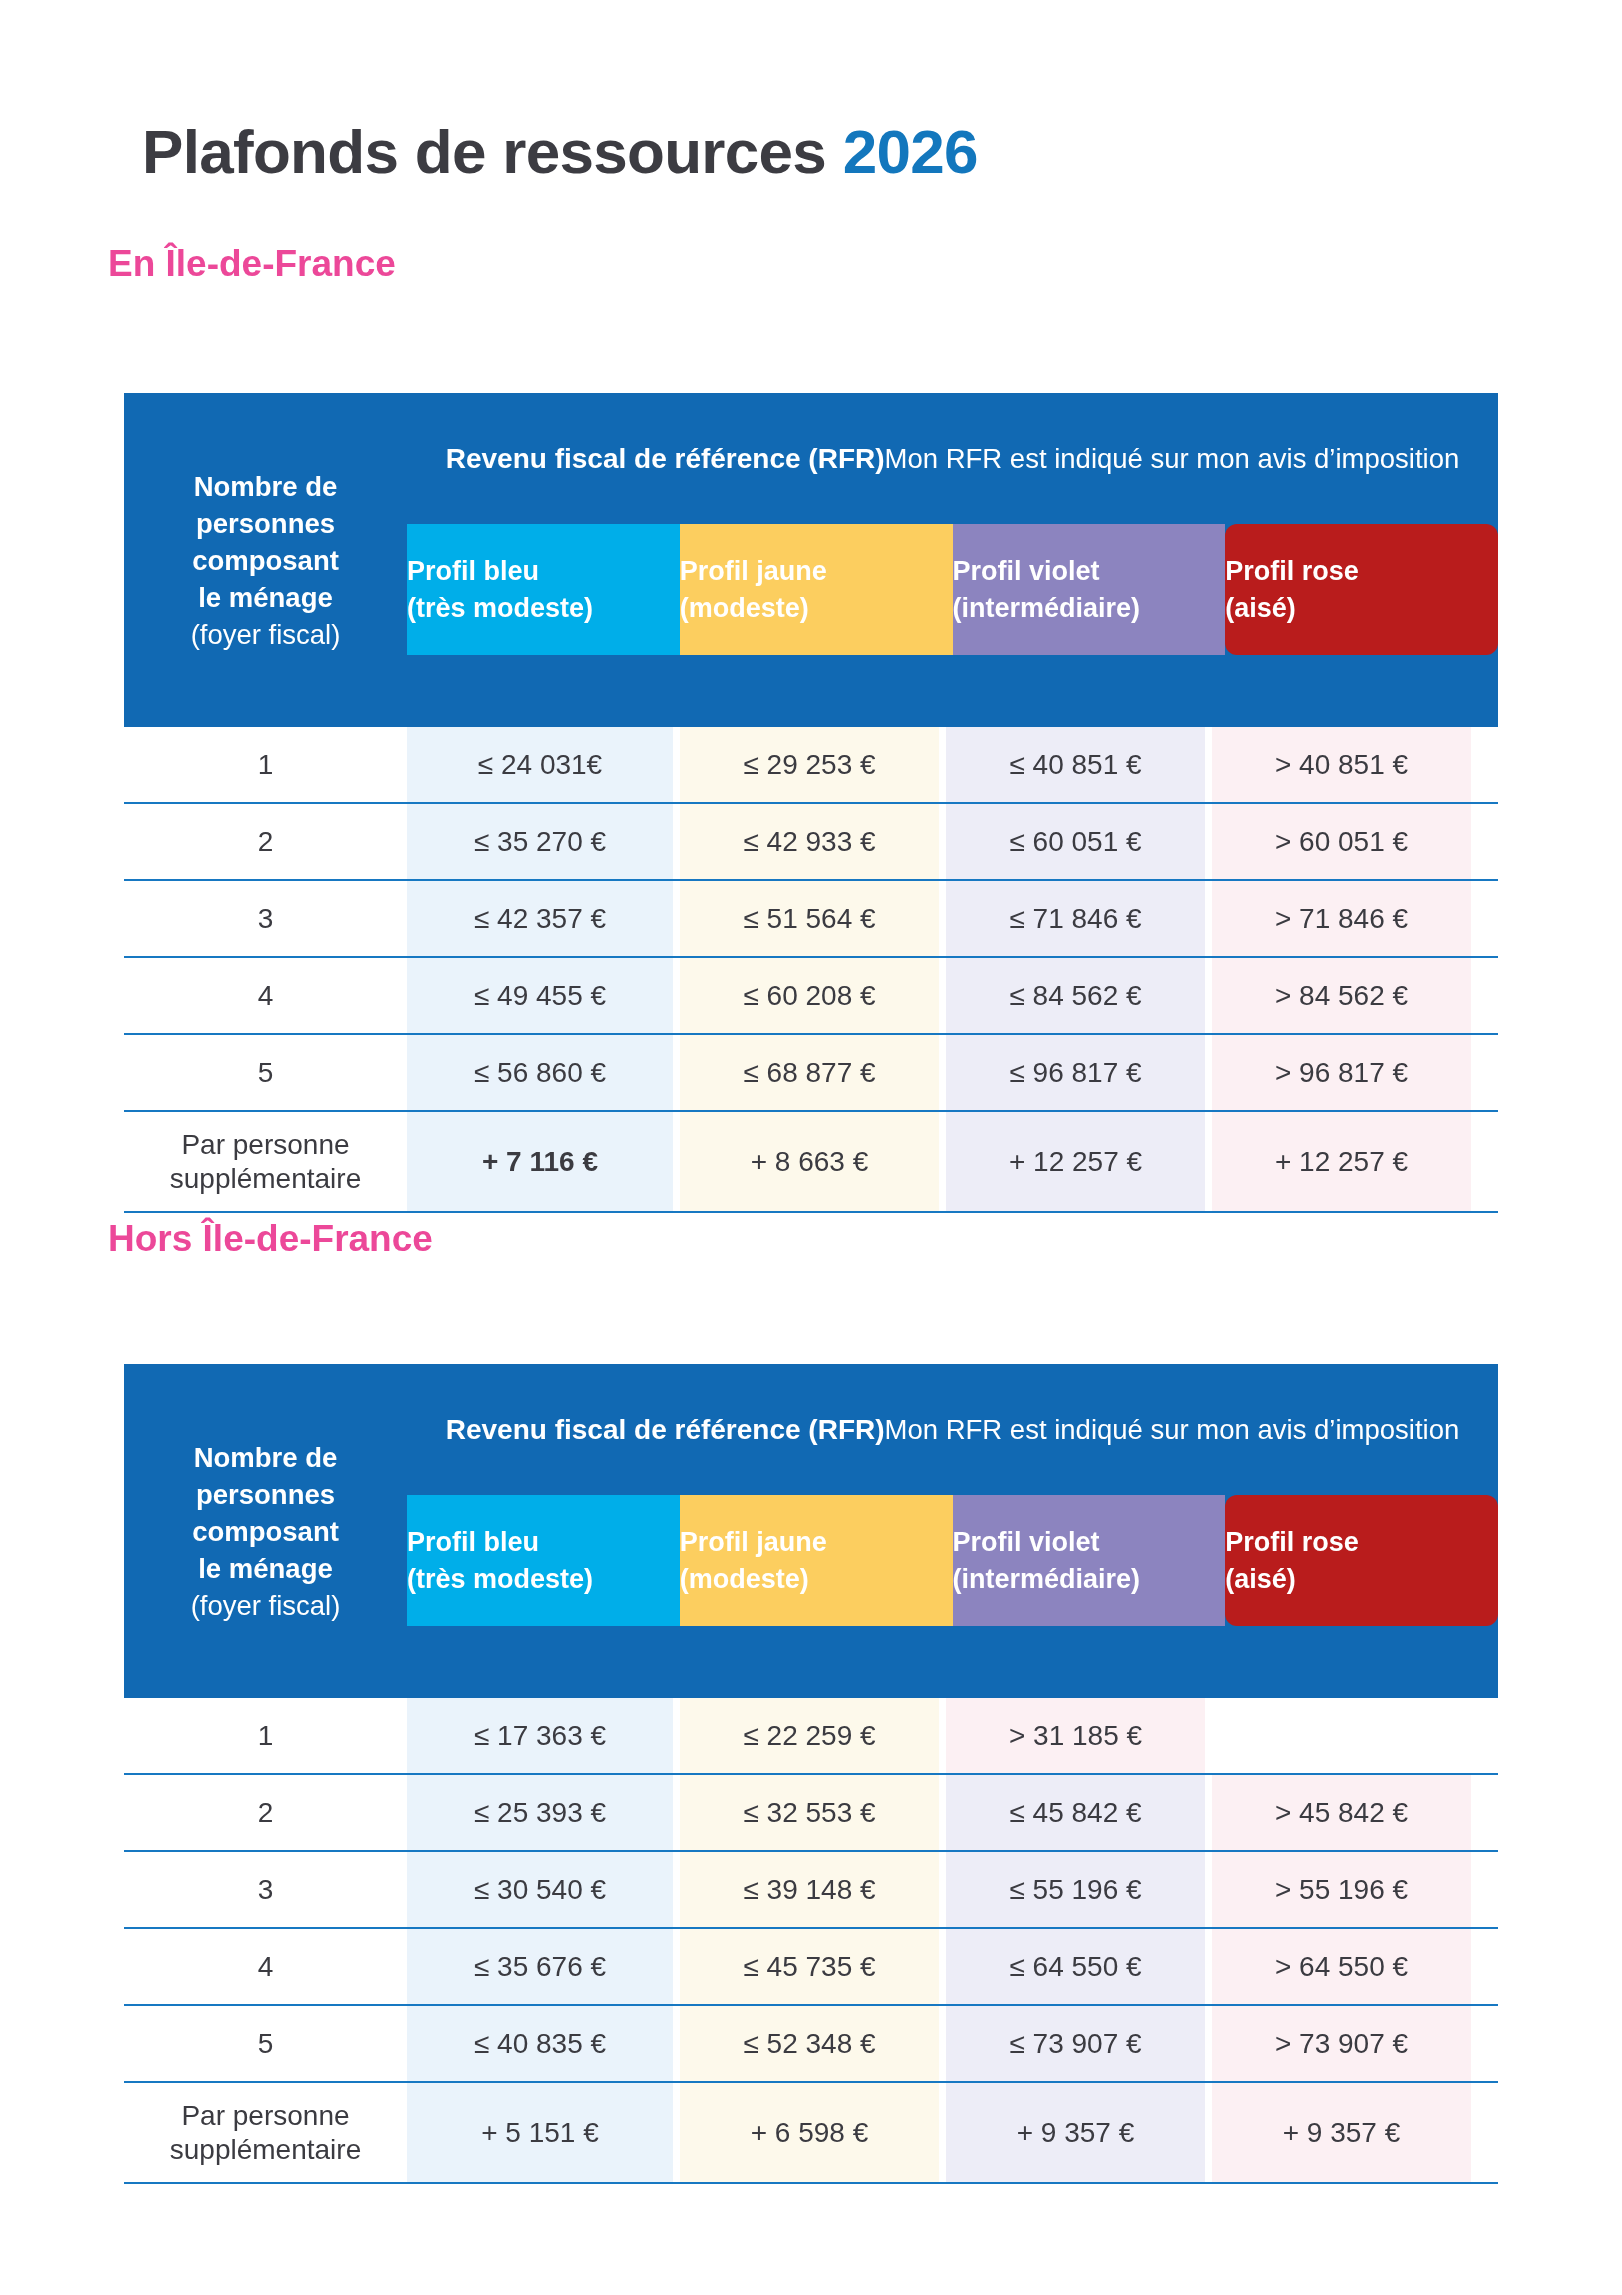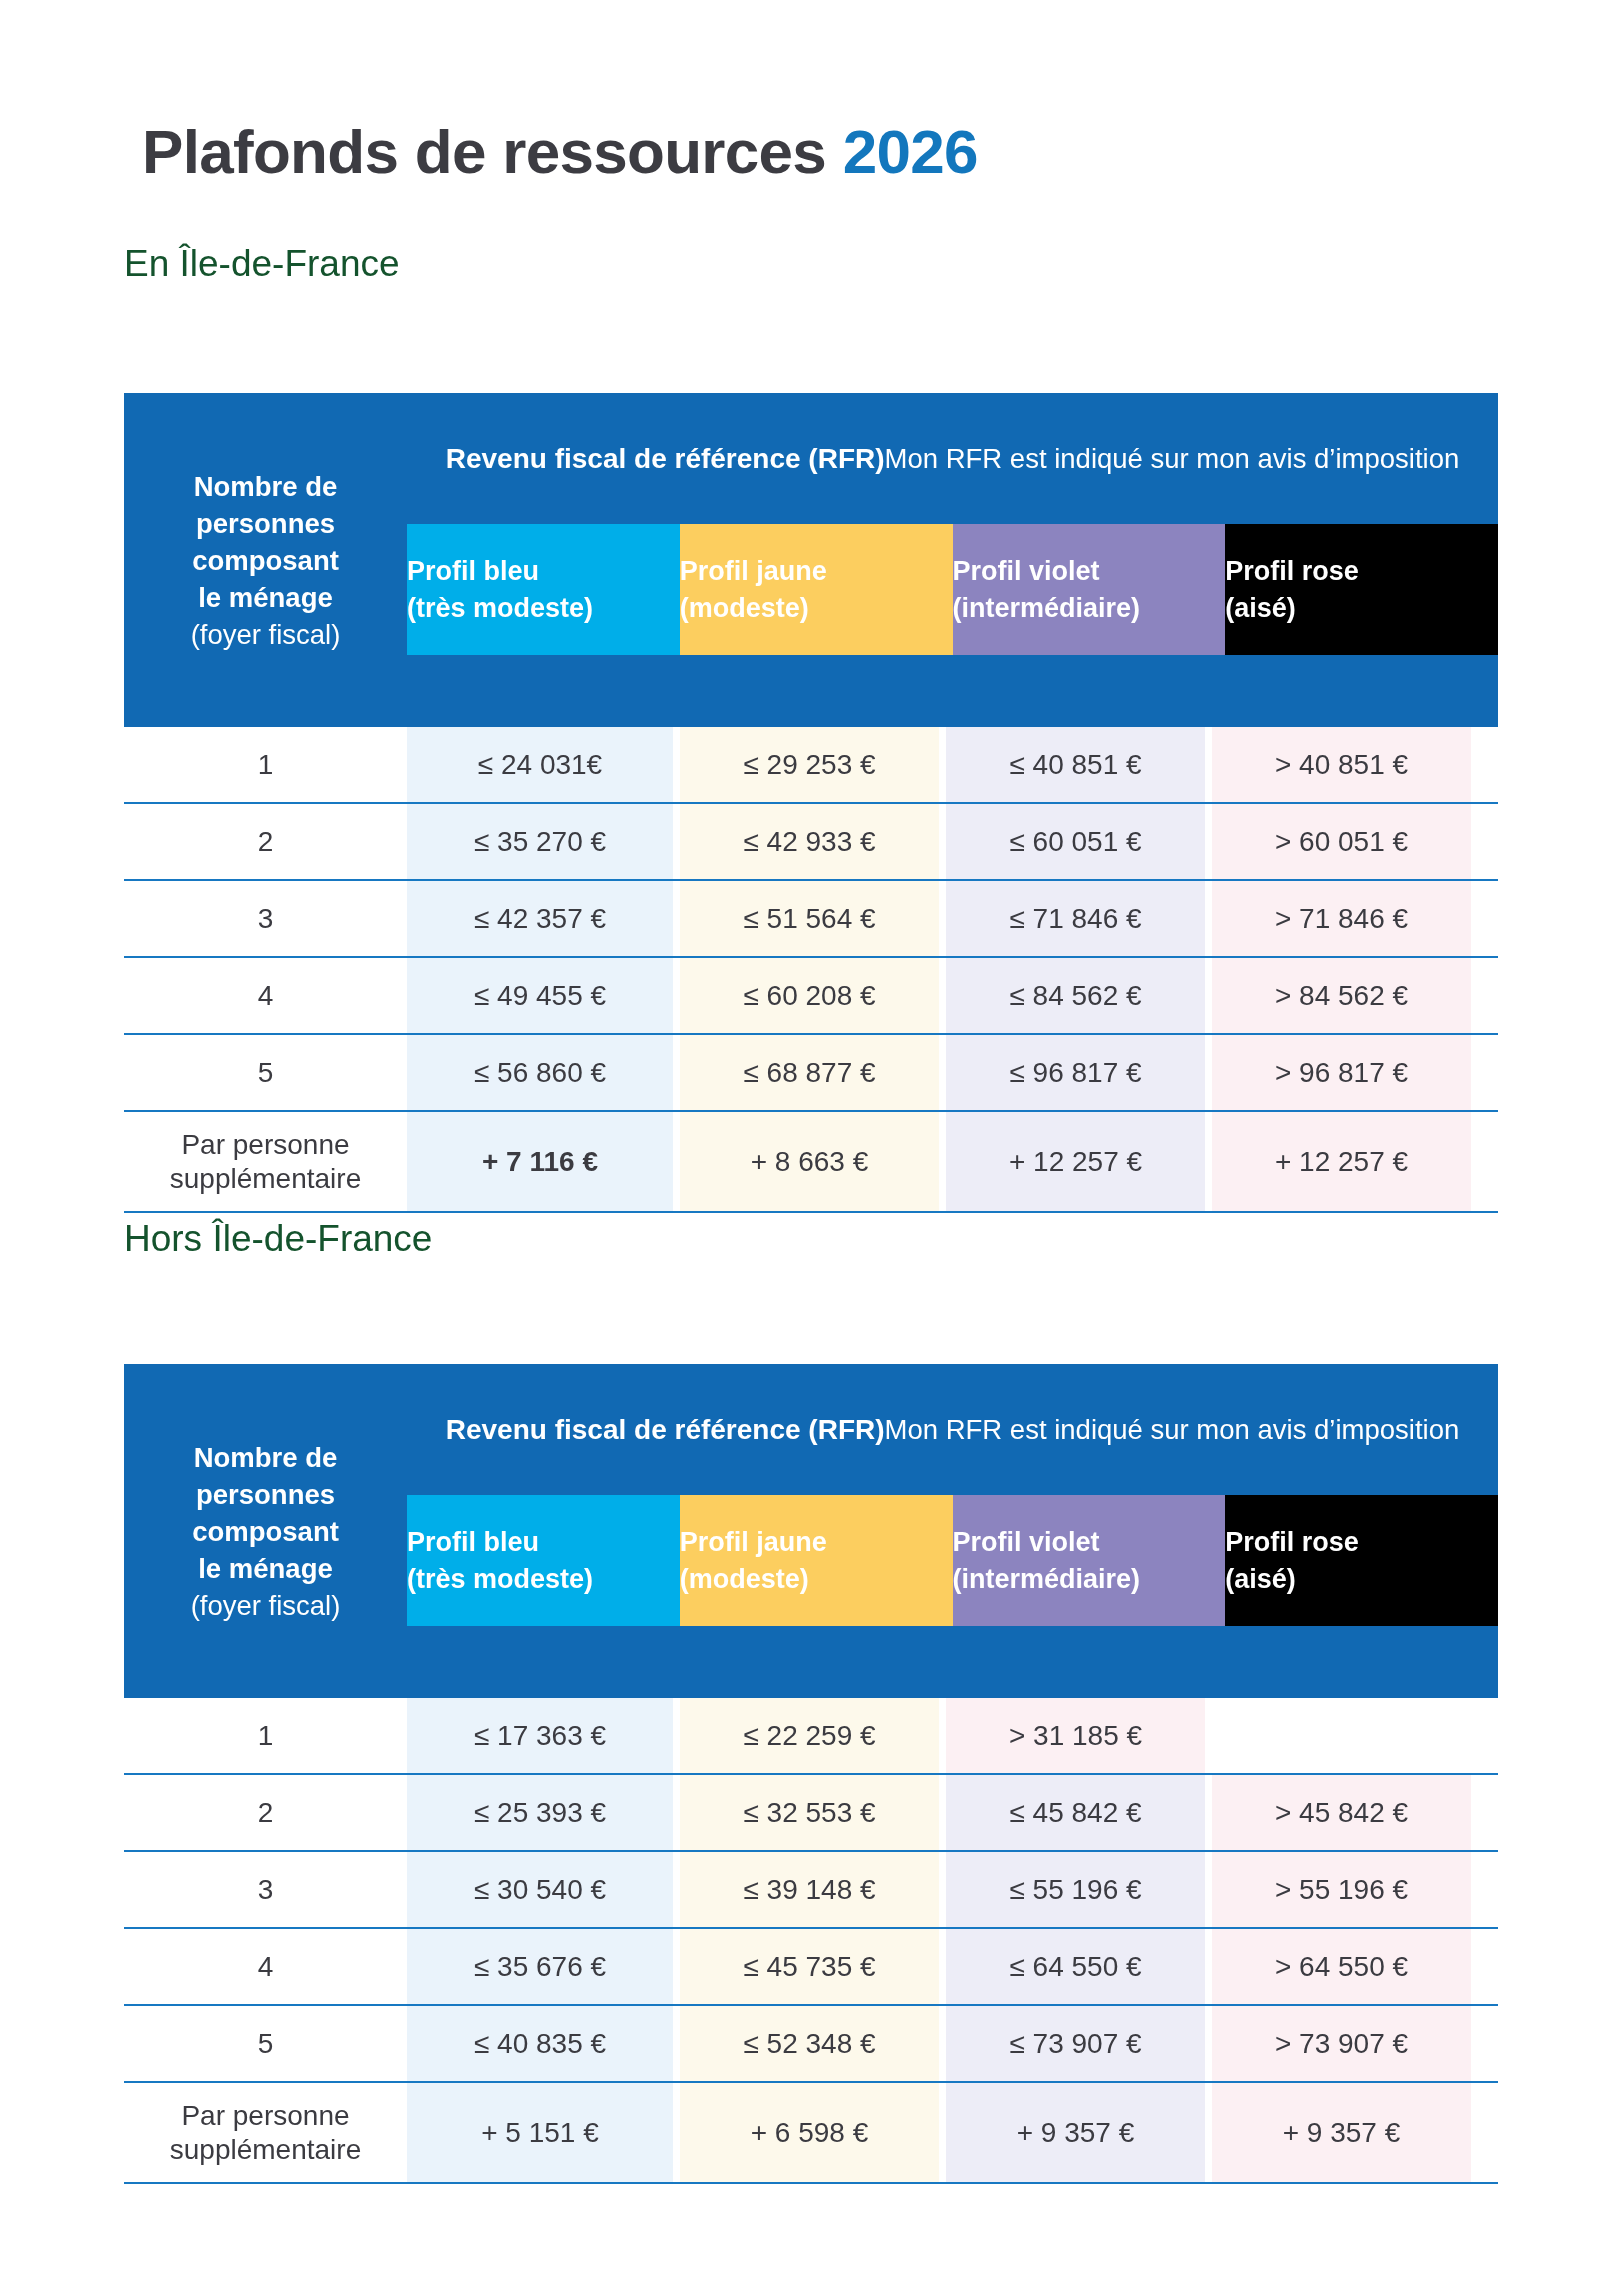--- a/index.html
+++ b/index.html
@@ -25,10 +25,10 @@
   .page-title .year{color:#1377BD;}
   .section-heading{
     position:absolute;
-    left:124px;
+    left:108px;
     font-size:37px;
-    font-weight:normal;
-    color:#14532d;
+    font-weight:bold;
+    color:#ec4899;
     white-space:nowrap;
   }
   #heading-idf{top:243px;}

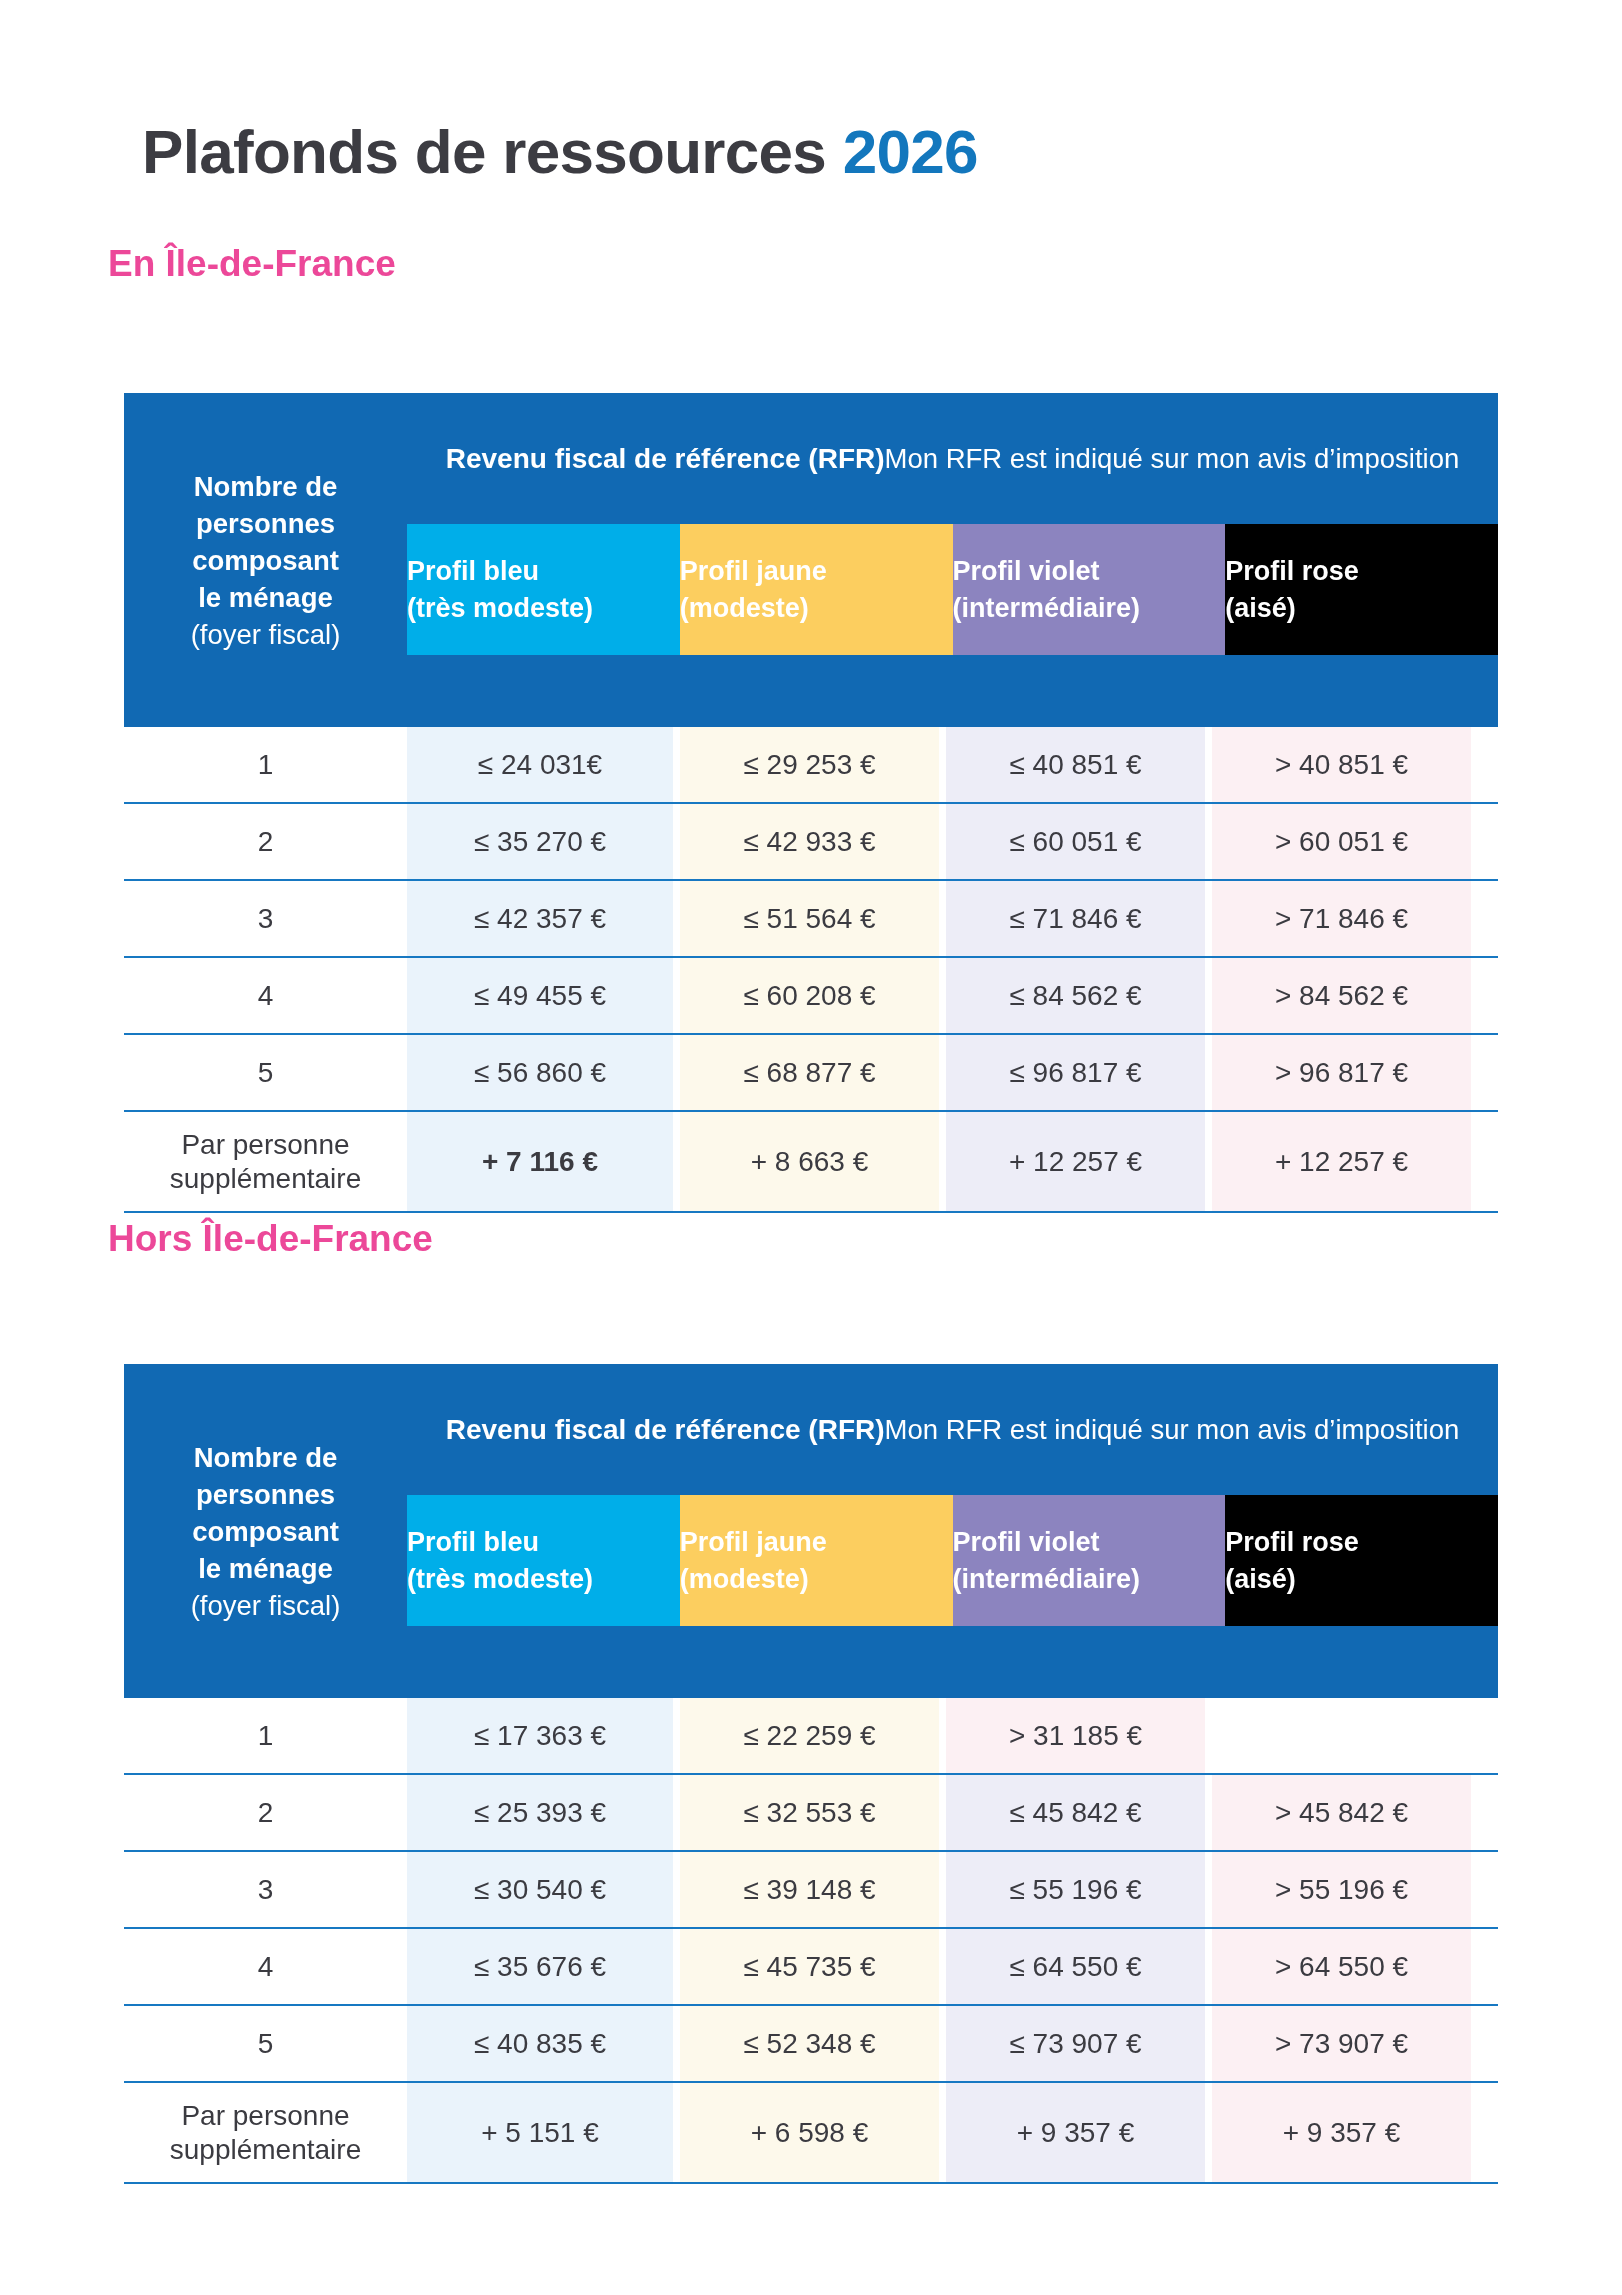--- a/index.html
+++ b/index.html
@@ -87,7 +87,7 @@
   .p0{background:#00AEE9;}
   .p1{background:#FCCE5F;}
   .p2{background:#8C84BF;}
-  .p3{background:#000000;}
+  .p3{background:#b91c1c;border-radius:12px;}
 
   .tbody{border-bottom:2px solid #1778C2;}
   .trow{

